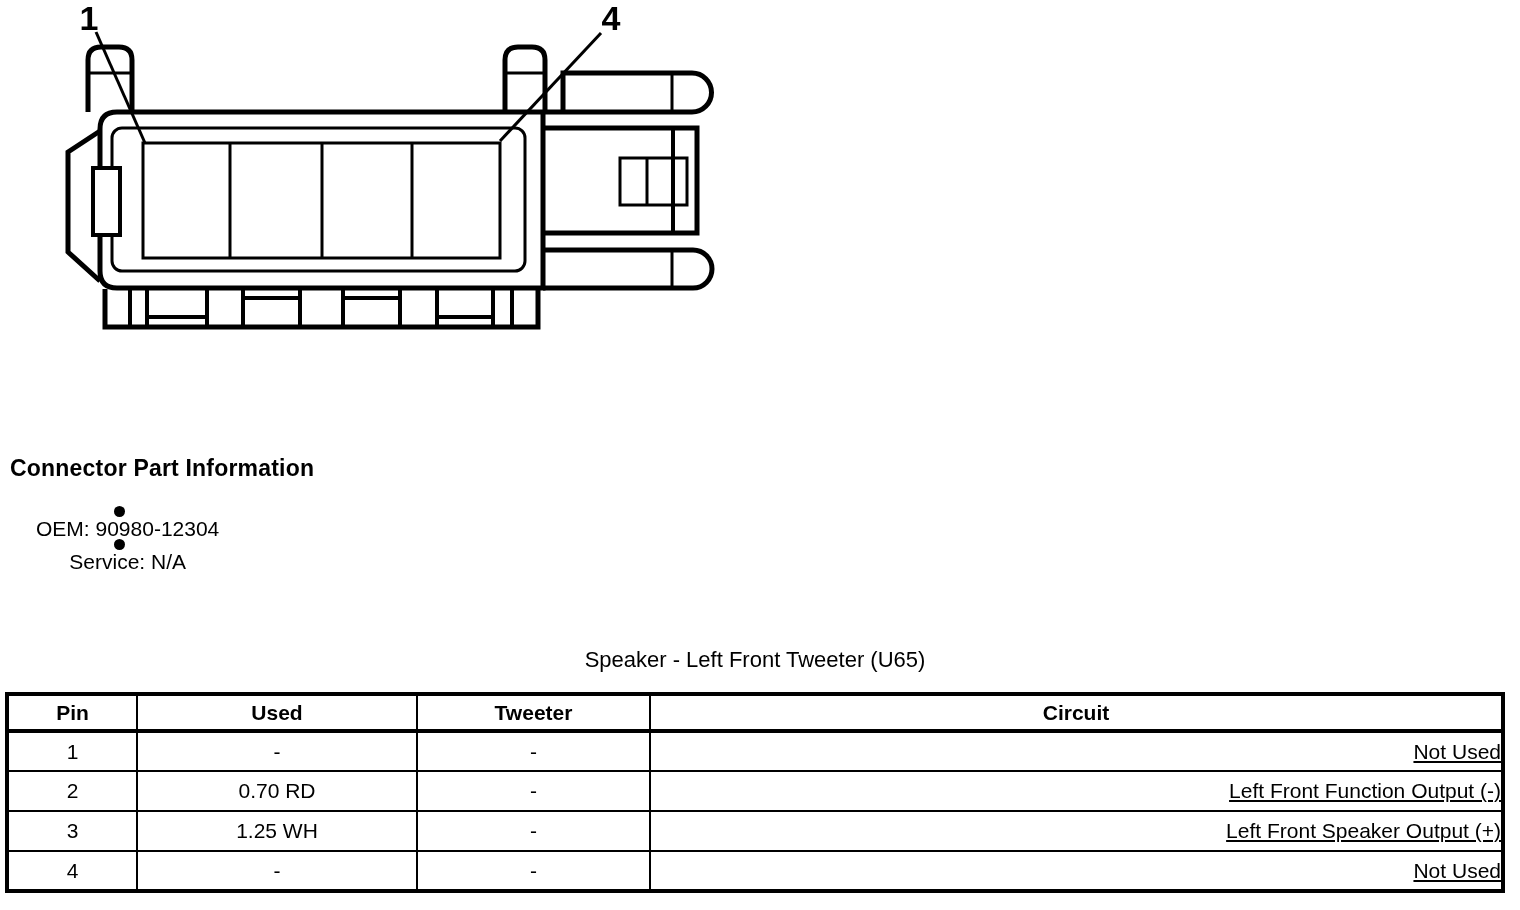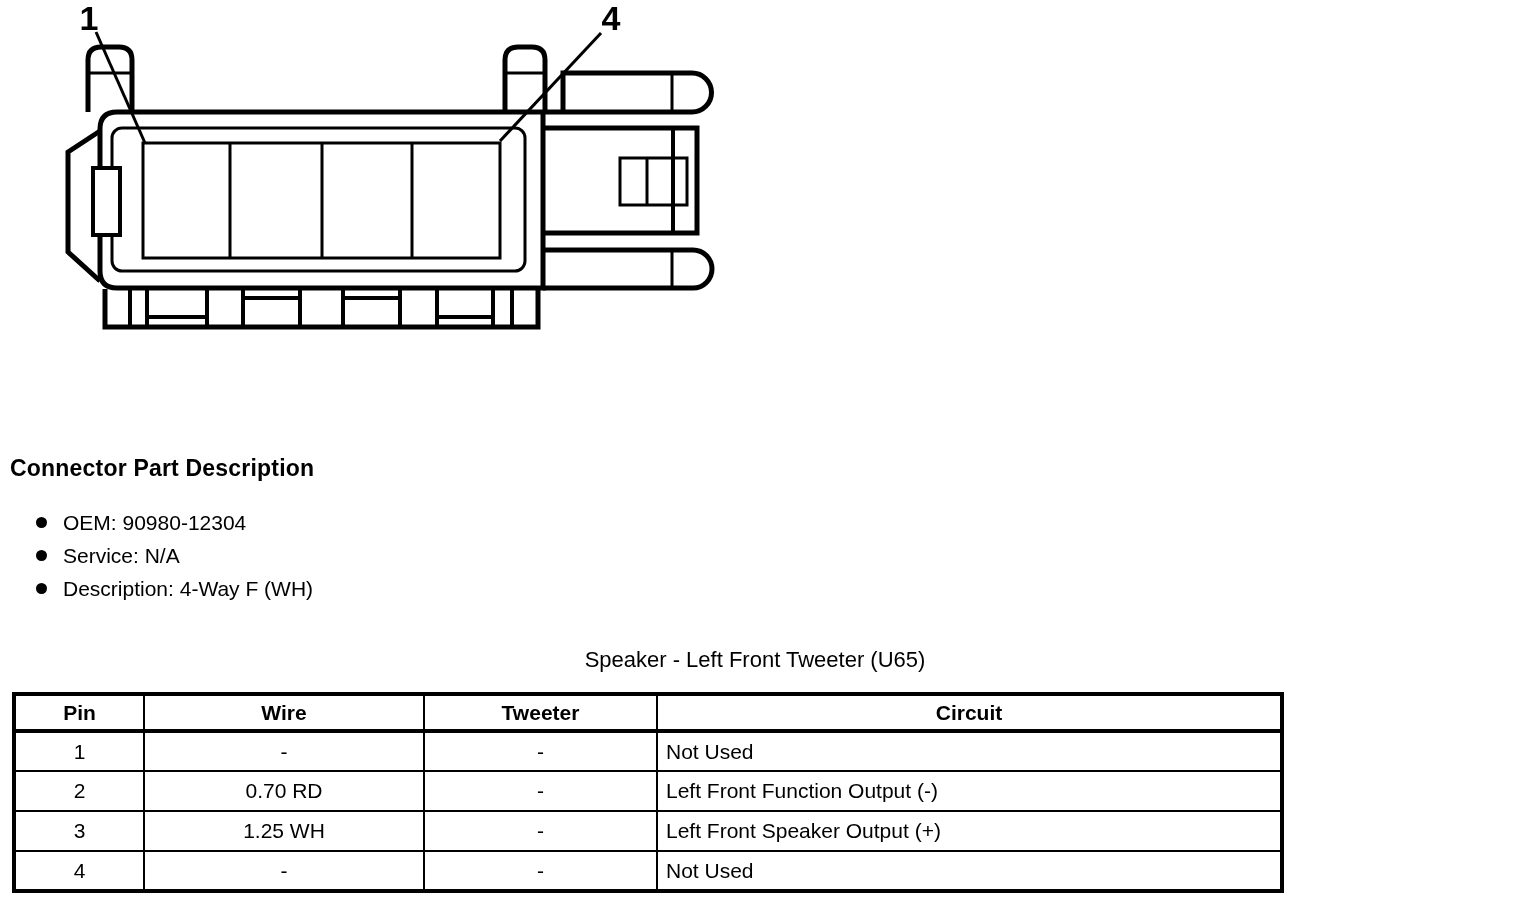--- a/index.html
+++ b/index.html
@@ -127,7 +127,7 @@
     <text x="611" y="30" text-anchor="middle" stroke="none">4</text>
   </svg>
 
-  <div class="part-heading">Connector Part Description</div>
+  <div class="part-heading">Connector Part Information</div>
 
   <ul class="part-list">
     <li>

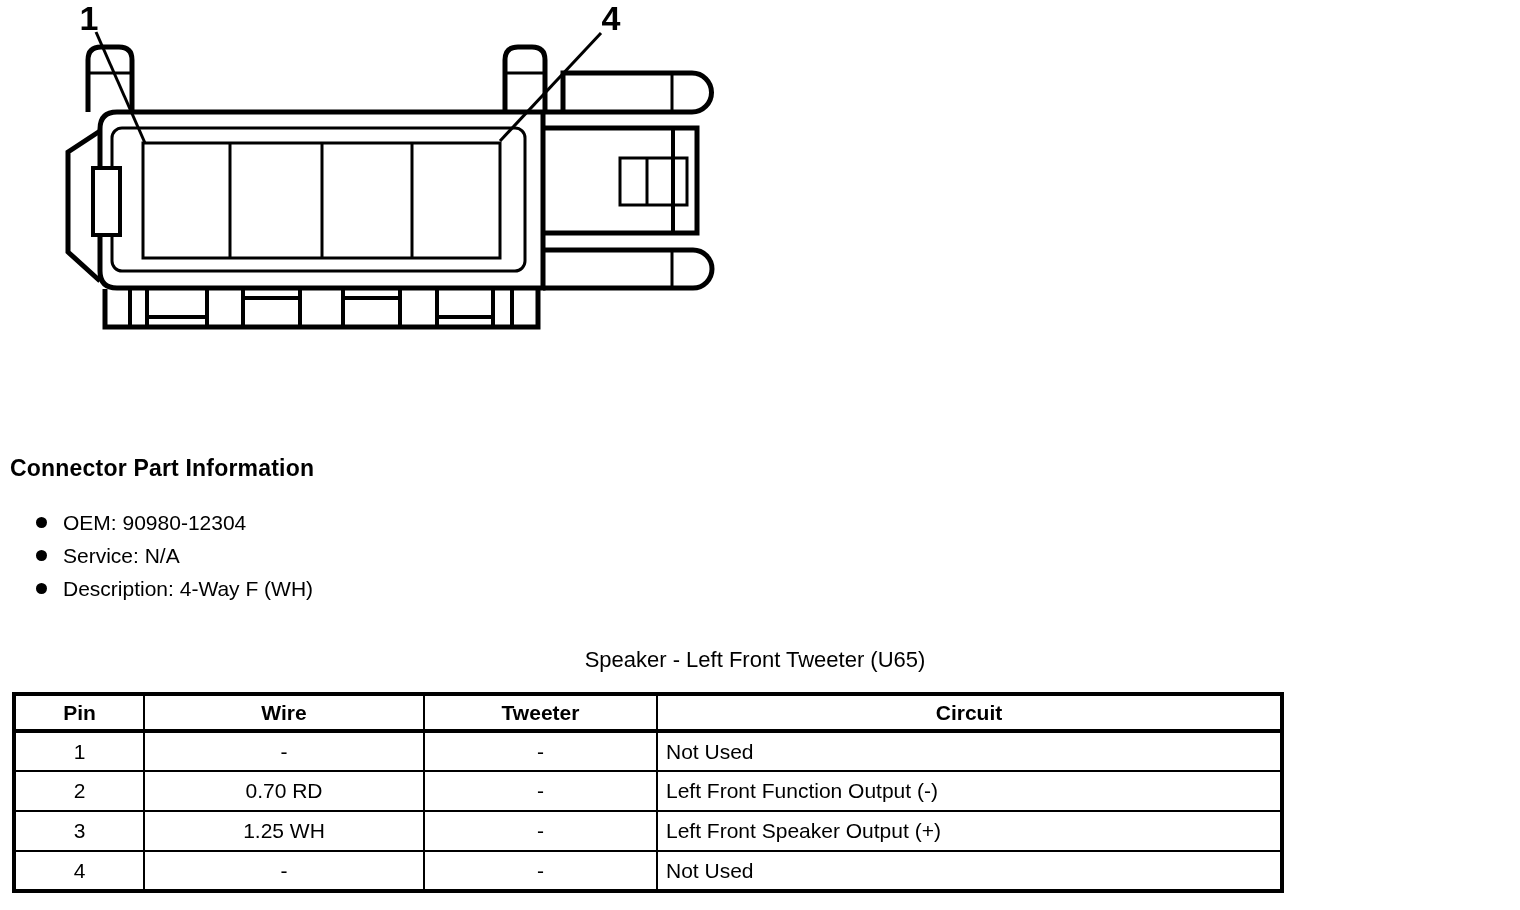--- a/index.html
+++ b/index.html
@@ -31,7 +31,7 @@
   }
   .part-list li {
     display: flex; align-items: center;
-    height: 33px; font-size: 21px;
+    height: 33px; font-size: 21px; flex-direction: column;
   }
   .part-list .dot {
     width: 11px; height: 11px; border-radius: 50%;

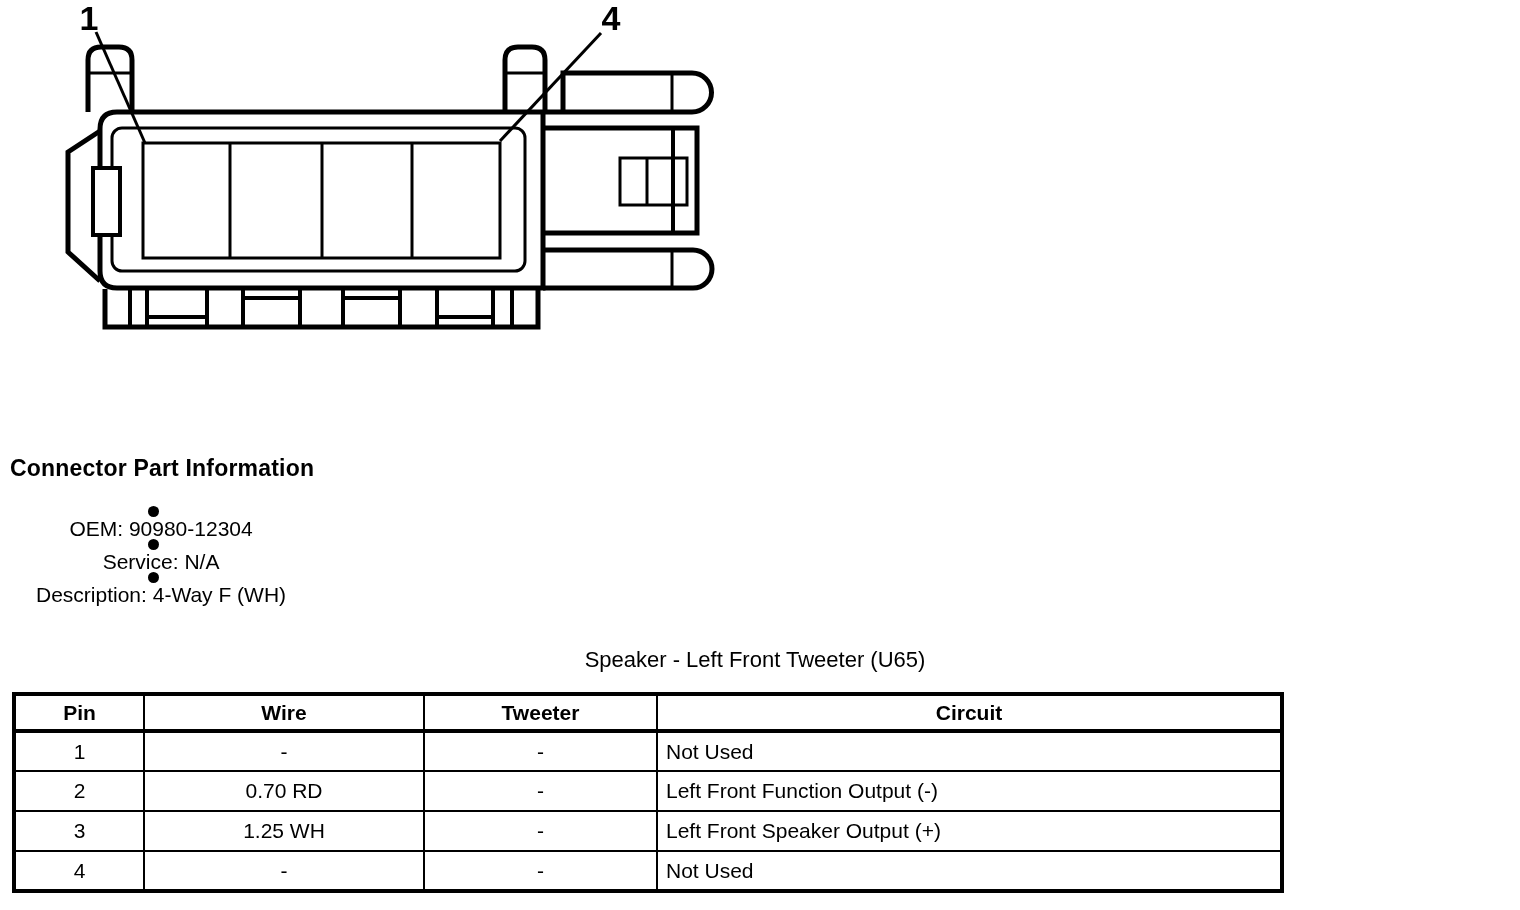--- a/index.html
+++ b/index.html
@@ -138,10 +138,6 @@
       <span class="dot"></span>
       <span>Service: N/A</span>
     </li>
-    <li>
-      <span class="dot"></span>
-      <span>Description: 4-Way F (WH)</span>
-    </li>
   </ul>
 
   <div class="table-title">Speaker - Left Front Tweeter (U65)</div>

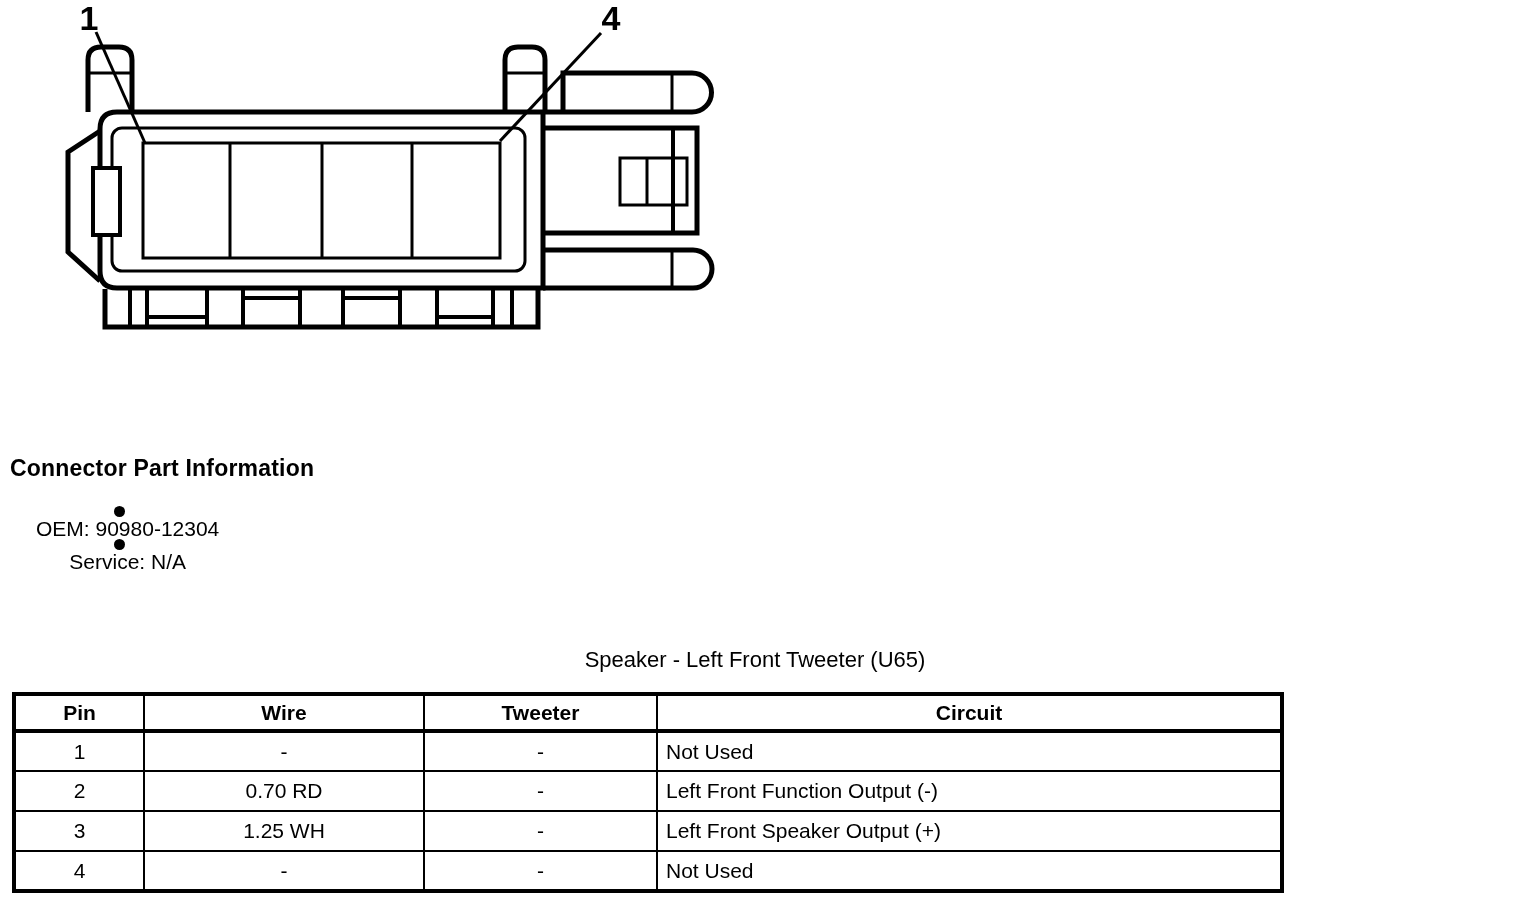--- a/index.html
+++ b/index.html
@@ -44,7 +44,7 @@
     text-align: center; font-size: 22px; font-weight: normal;
   }
   table.pinout {
-    position: absolute; left: 12px; top: 692px; width: 1272px;
+    position: absolute; left: 5px; top: 692px; width: 1500px;
     border-collapse: collapse; table-layout: fixed;
     border: 4px solid #000;
     font-size: 21px;

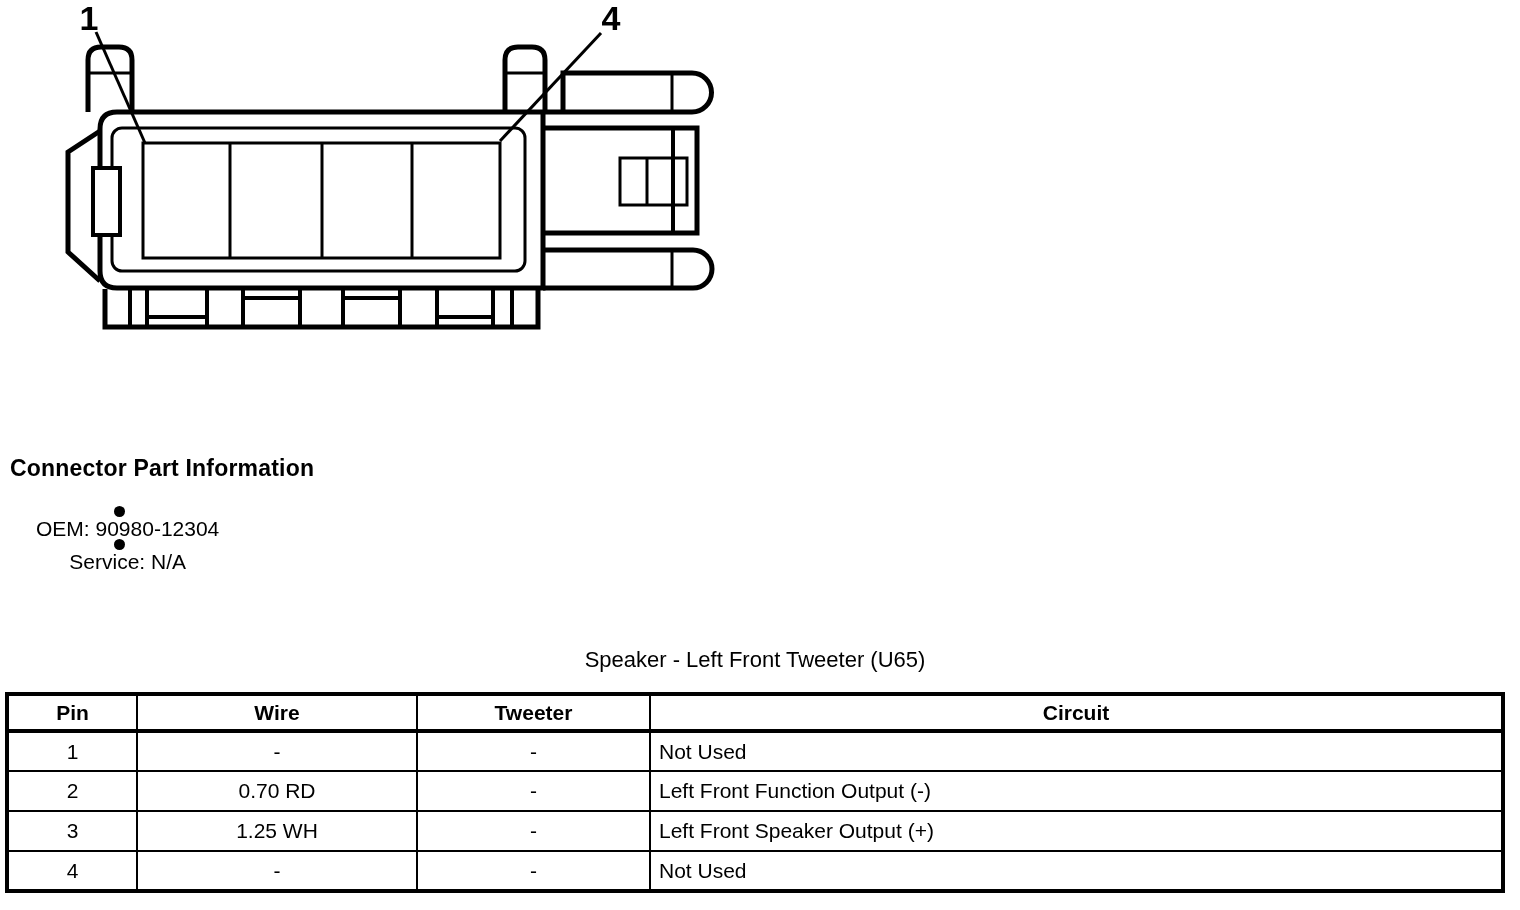--- a/index.html
+++ b/index.html
@@ -152,7 +152,7 @@
     <thead>
       <tr>
         <th>Pin</th>
-        <th>Wire</th>
+        <th>Used</th>
         <th>Tweeter</th>
         <th>Circuit</th>
       </tr>

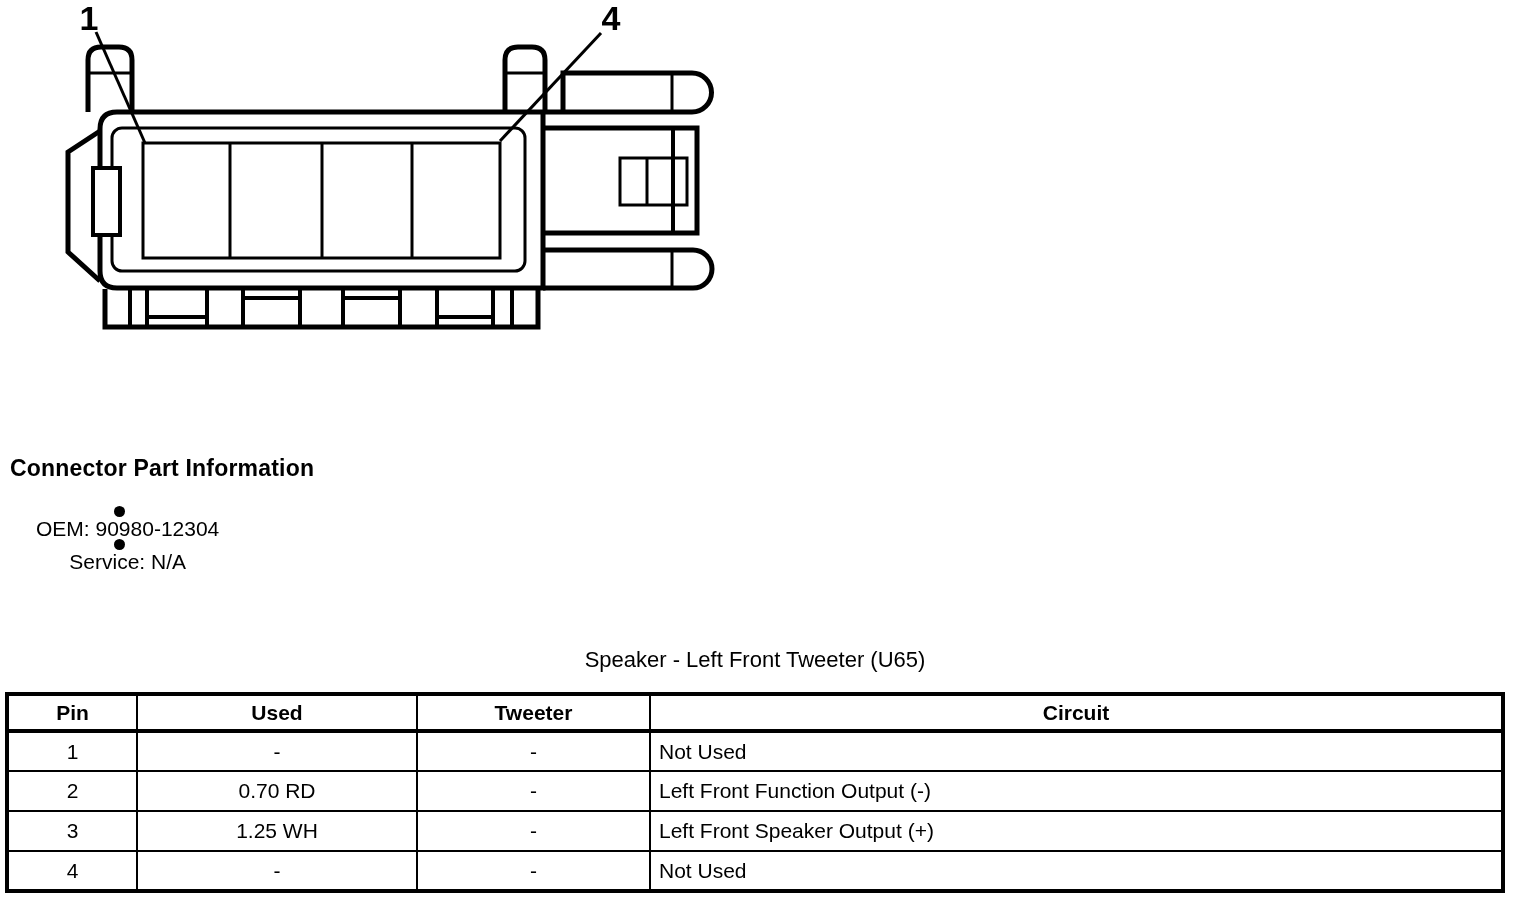--- a/index.html
+++ b/index.html
@@ -59,7 +59,7 @@
     border: 2px solid #000;
     height: 40px; text-align: center; vertical-align: middle;
   }
-  table.pinout td.fn { text-align: left; padding-left: 8px; }
+  table.pinout td.fn { text-align: right; padding-left: 8px; text-decoration: underline; }
 </style>
 </head>
 <body>

